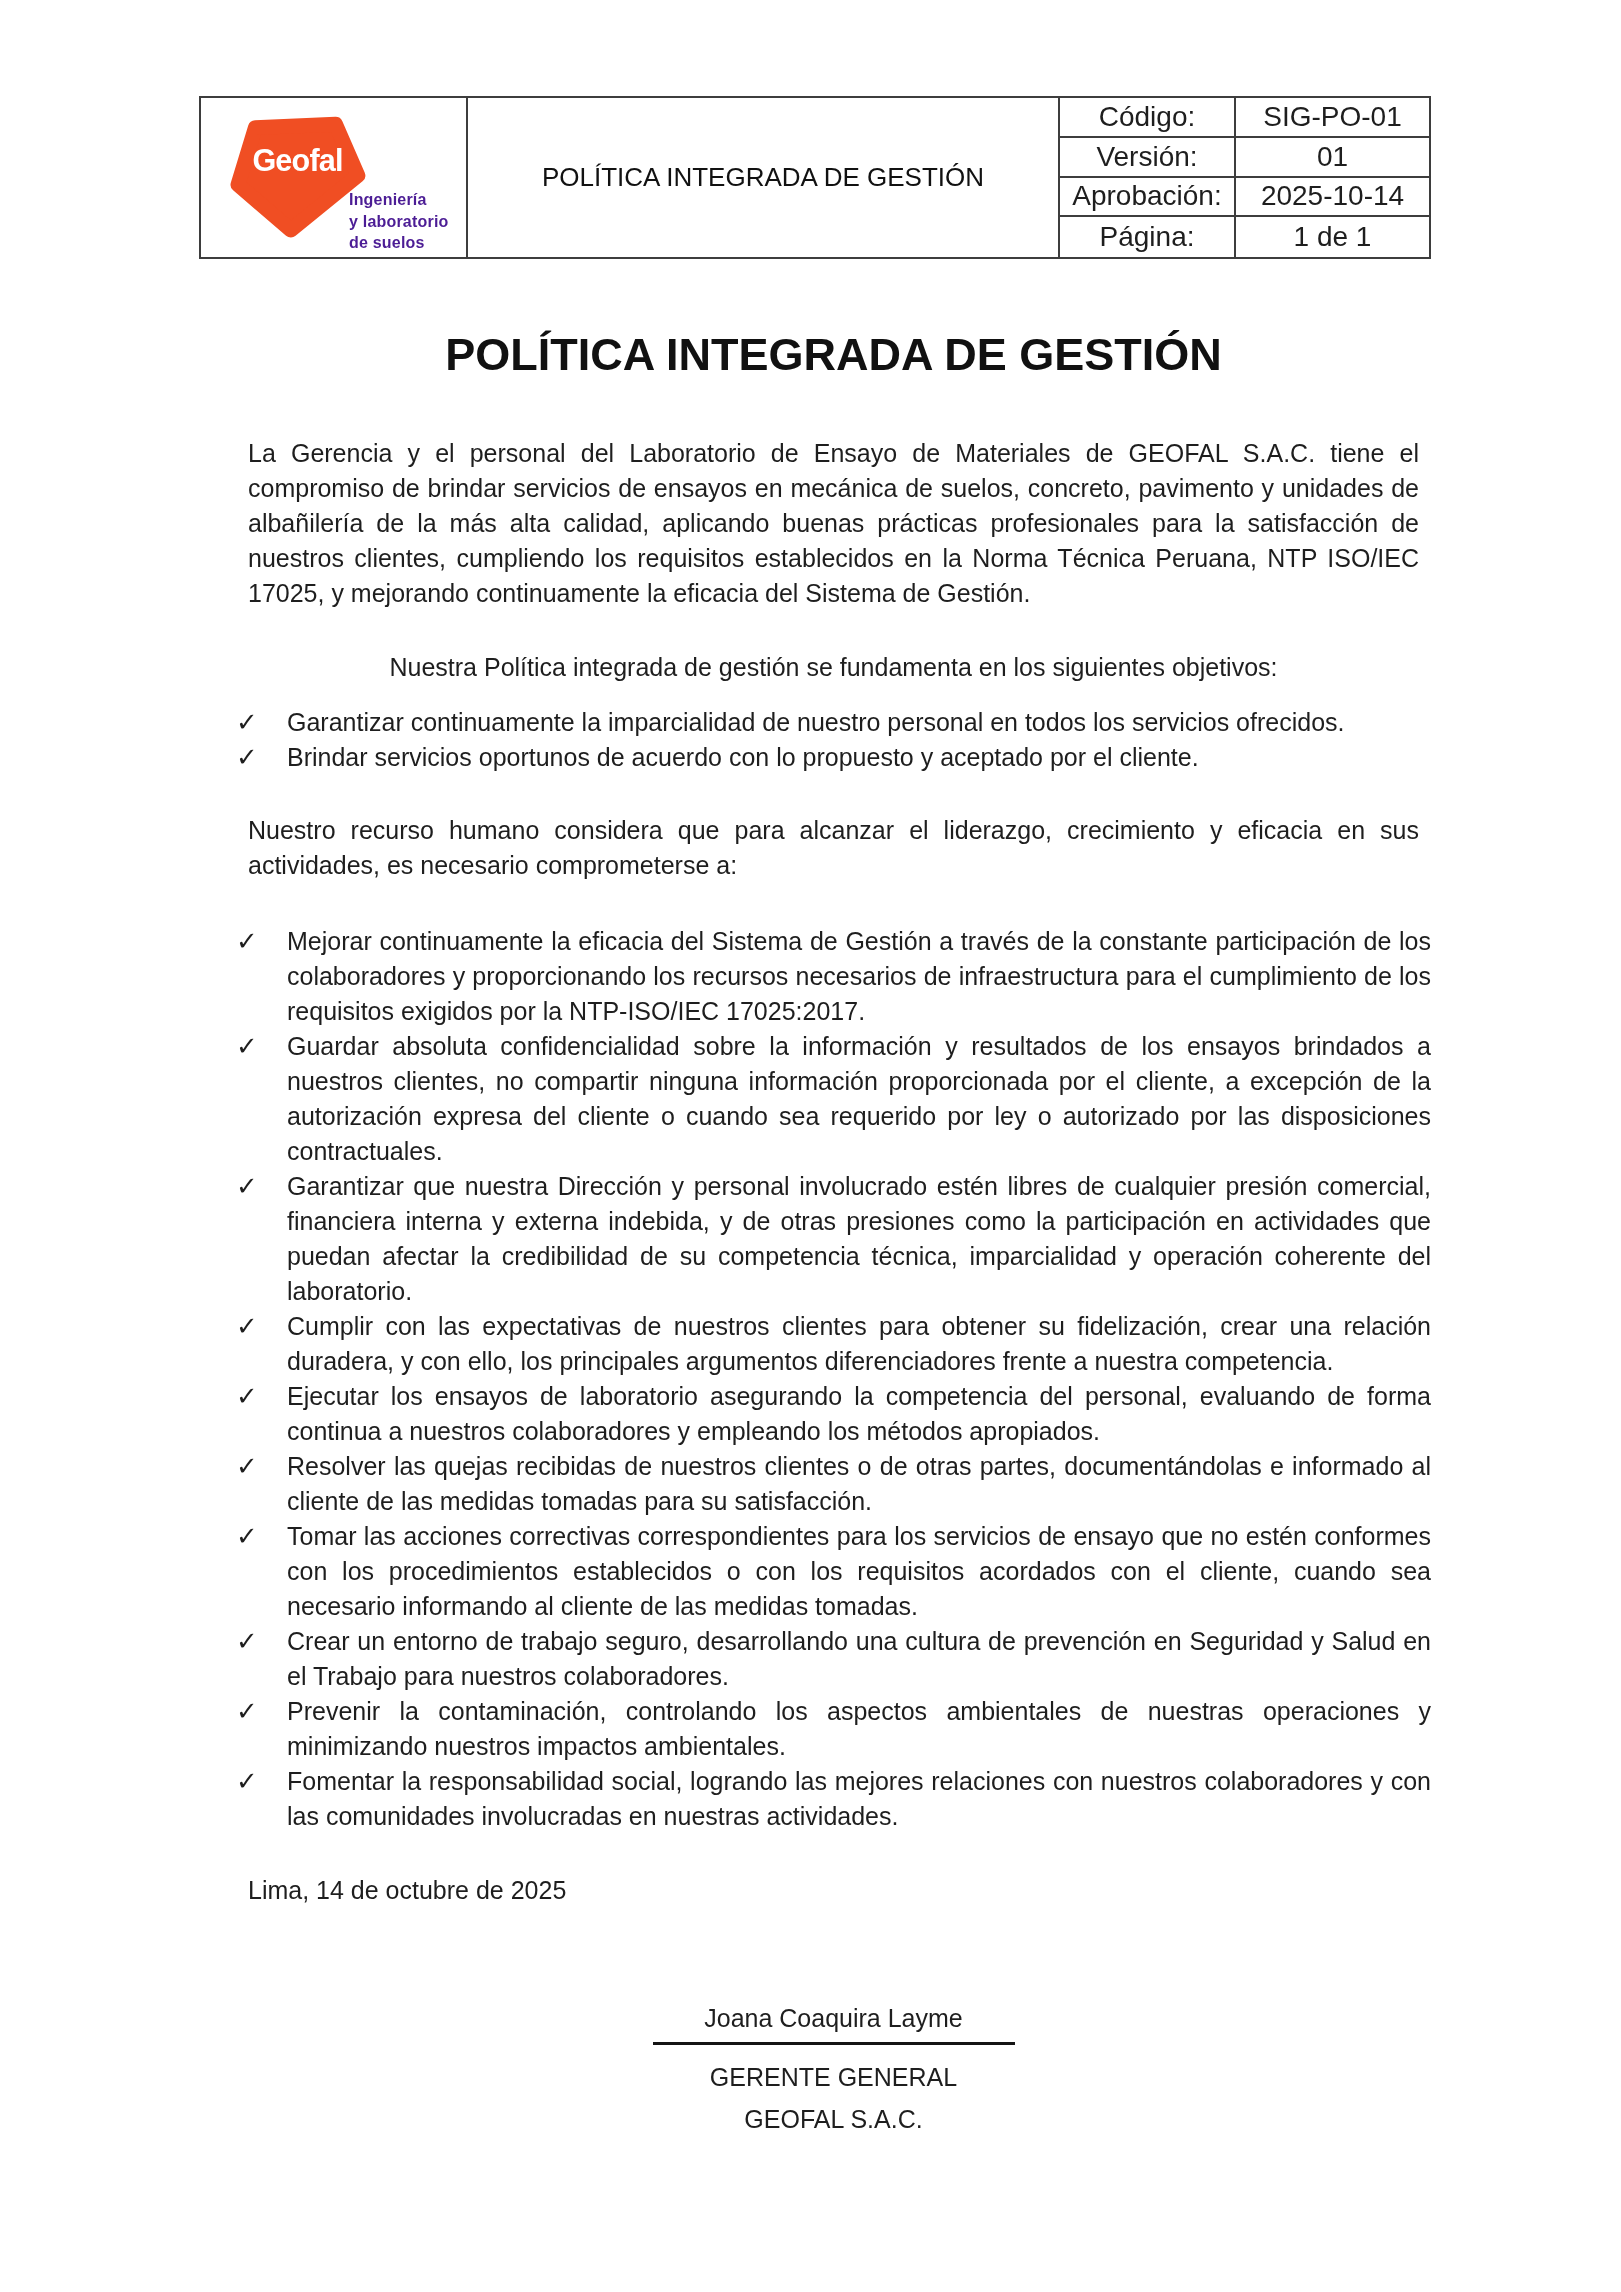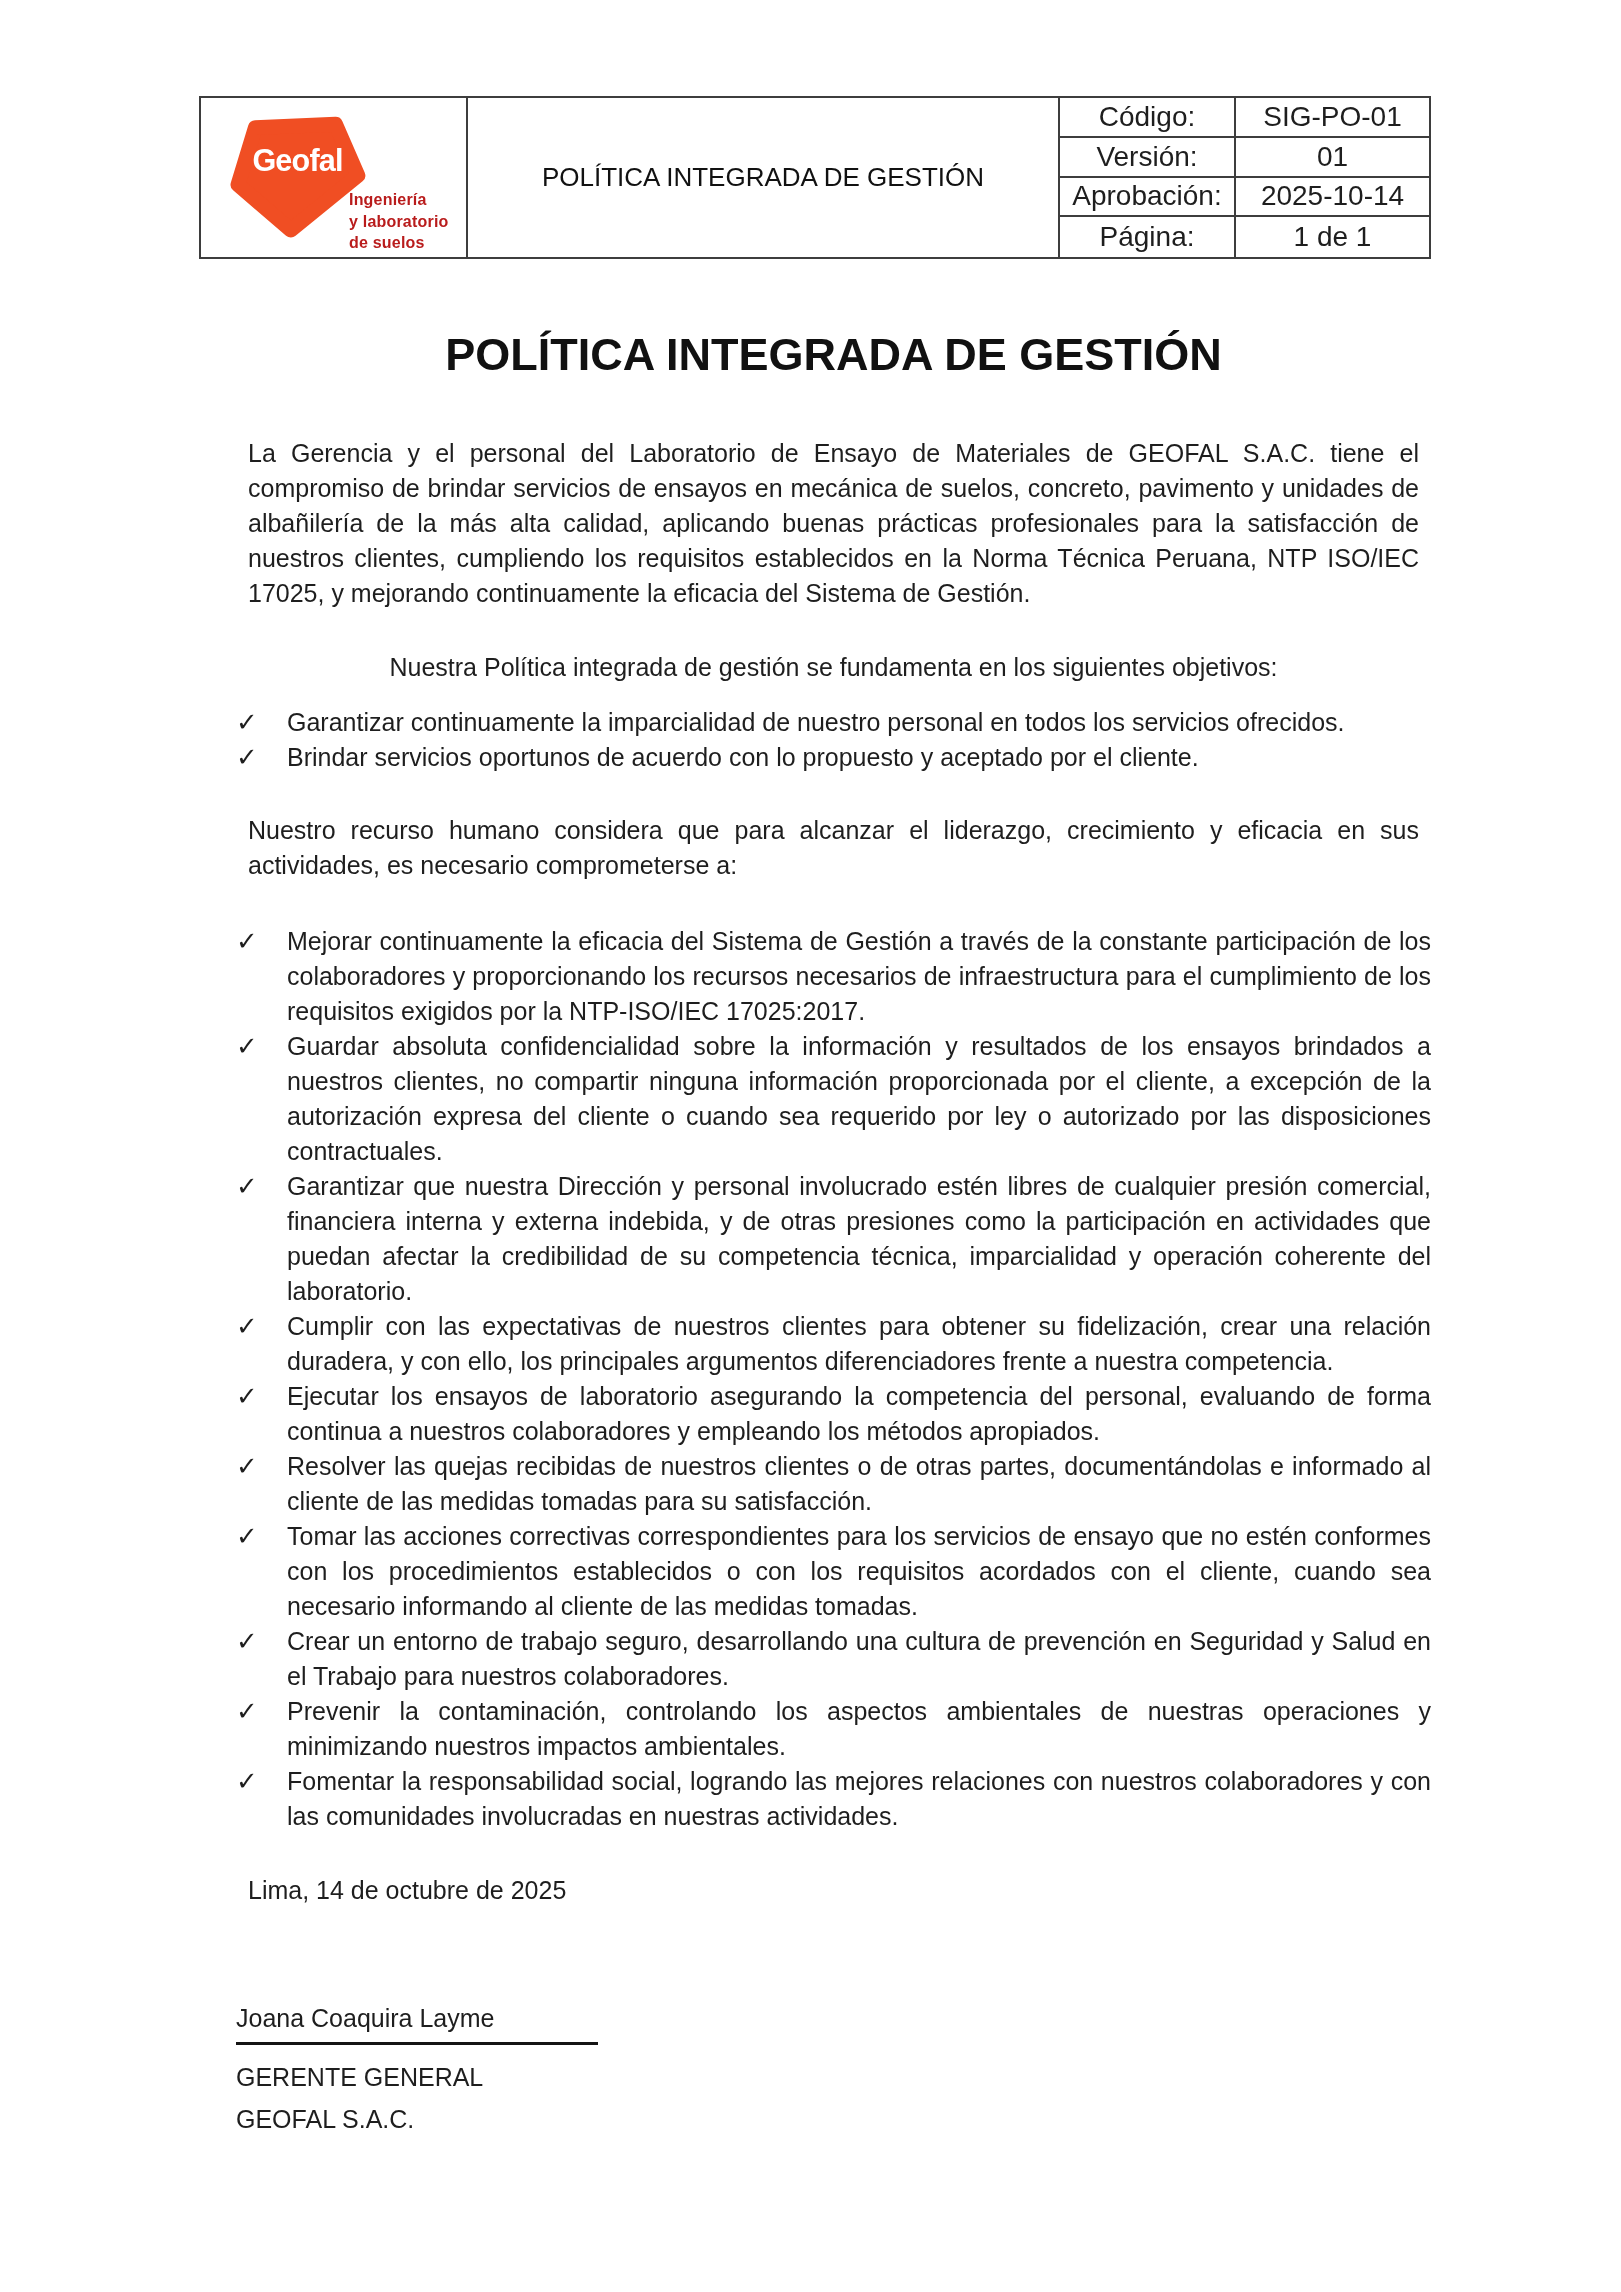--- a/index.html
+++ b/index.html
@@ -17,7 +17,7 @@
   .logo-svg { position:absolute; left:10.7px; top:18px; }
   .logo-tagline {
     position:absolute; left:134px; top:91px;
-    color:#b91c1c; font-size:16px; line-height:21.5px; font-weight:bold; letter-spacing:0.2px;
+    color:#4c1d95; font-size:16px; line-height:21.5px; font-weight:bold; letter-spacing:0.2px;
   }
   .cell-doc-title {
     flex:1; display:flex; align-items:center; justify-content:center;

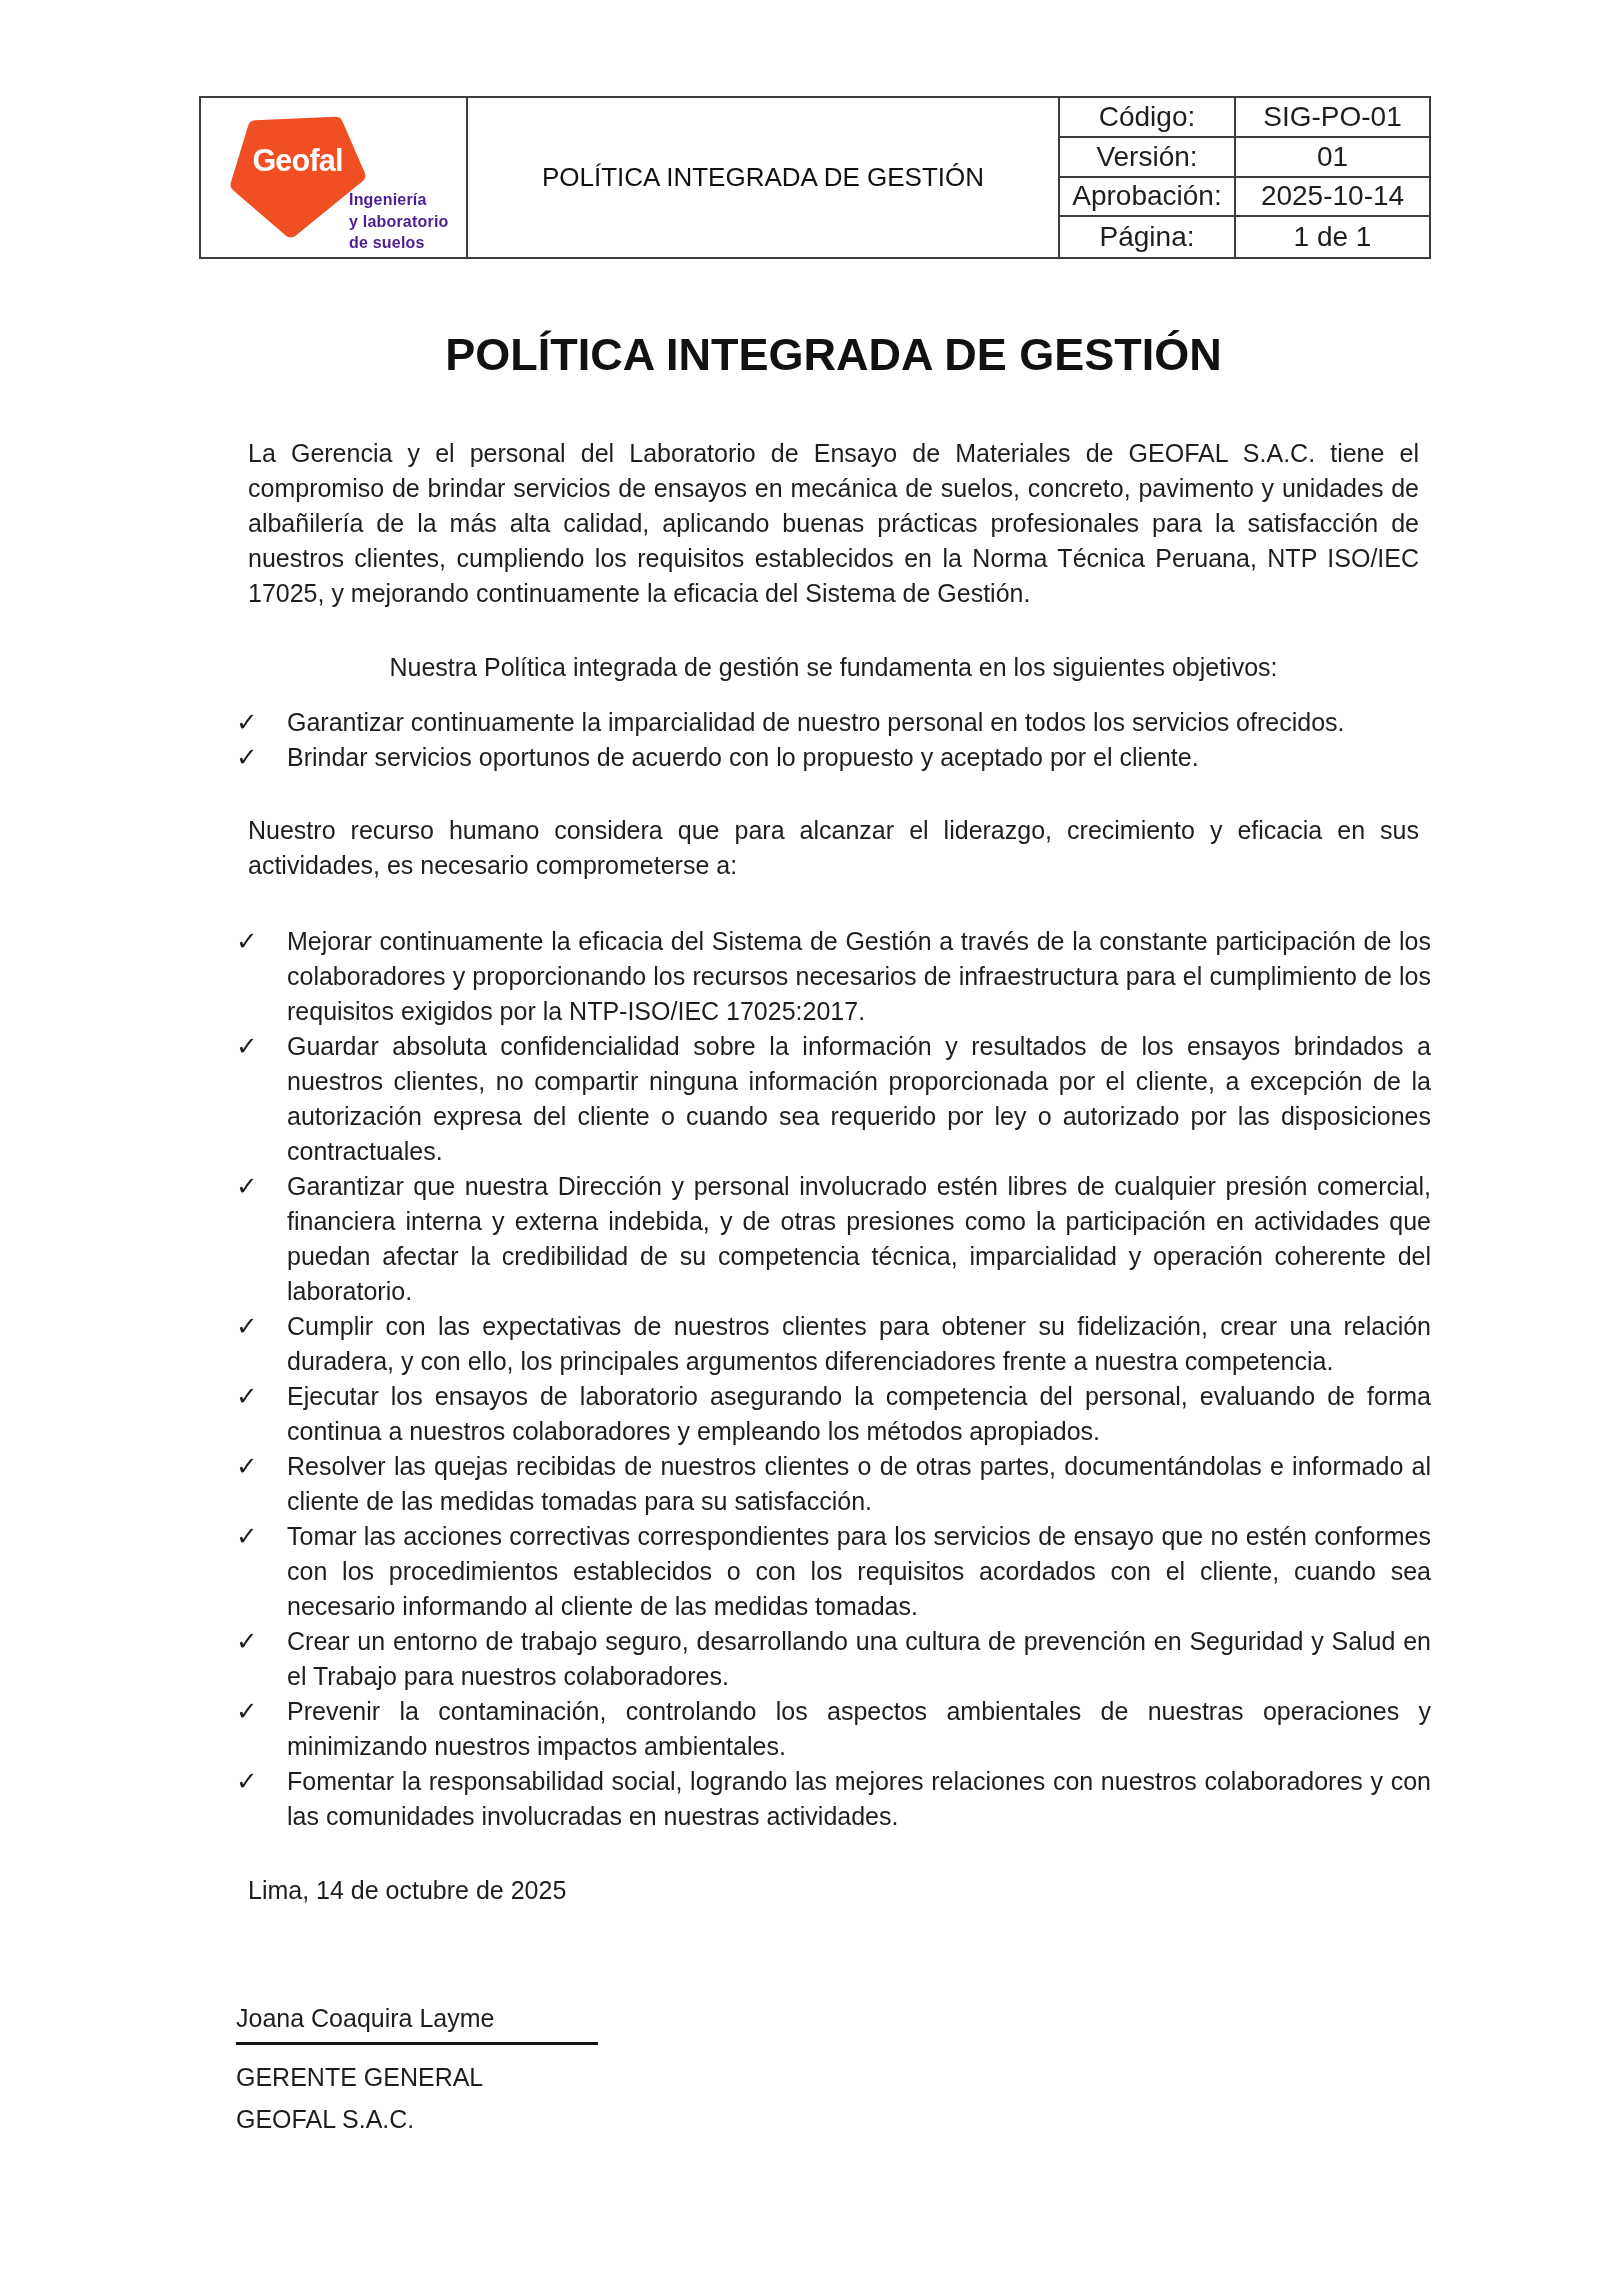--- a/index.html
+++ b/index.html
@@ -45,7 +45,7 @@
   .date-line { margin-top:39px; }
 
   
-  .signature { margin-top:93px; display:flex; flex-direction:column; align-items:flex-start; }
+  .signature { margin-top:93px; display:flex; flex-direction:column; align-items:center; }
   .sig-name { line-height:35px; }
   .sig-line { width:362px; height:0; border-bottom:3.6px solid #141414; margin-top:6.3px; }
   .sig-role, .sig-company { line-height:42px; text-align:center; }

